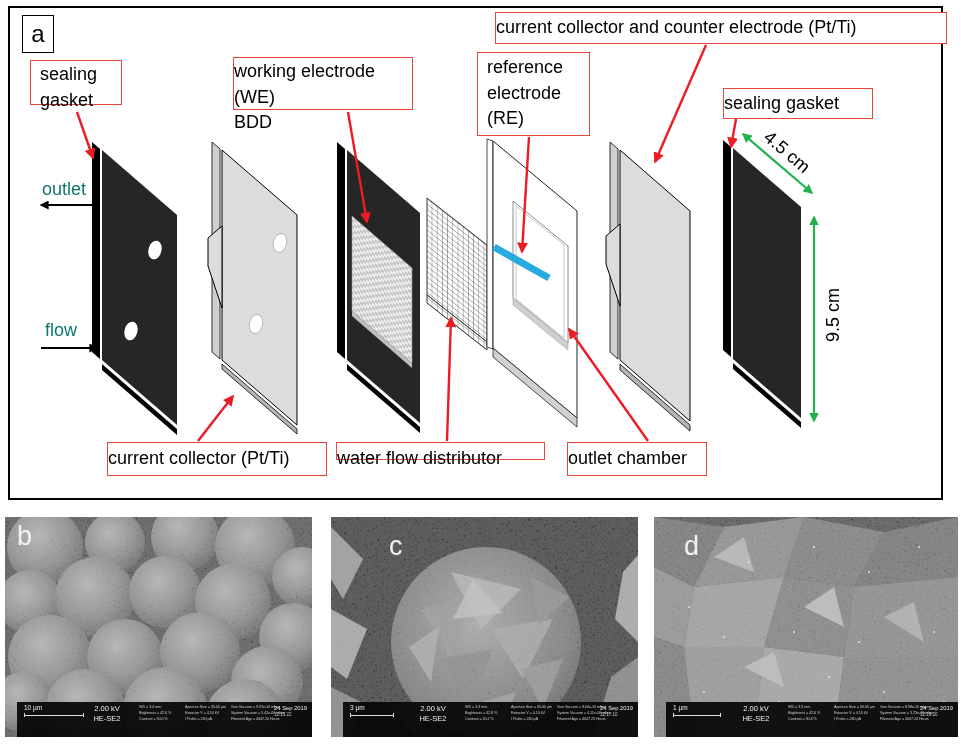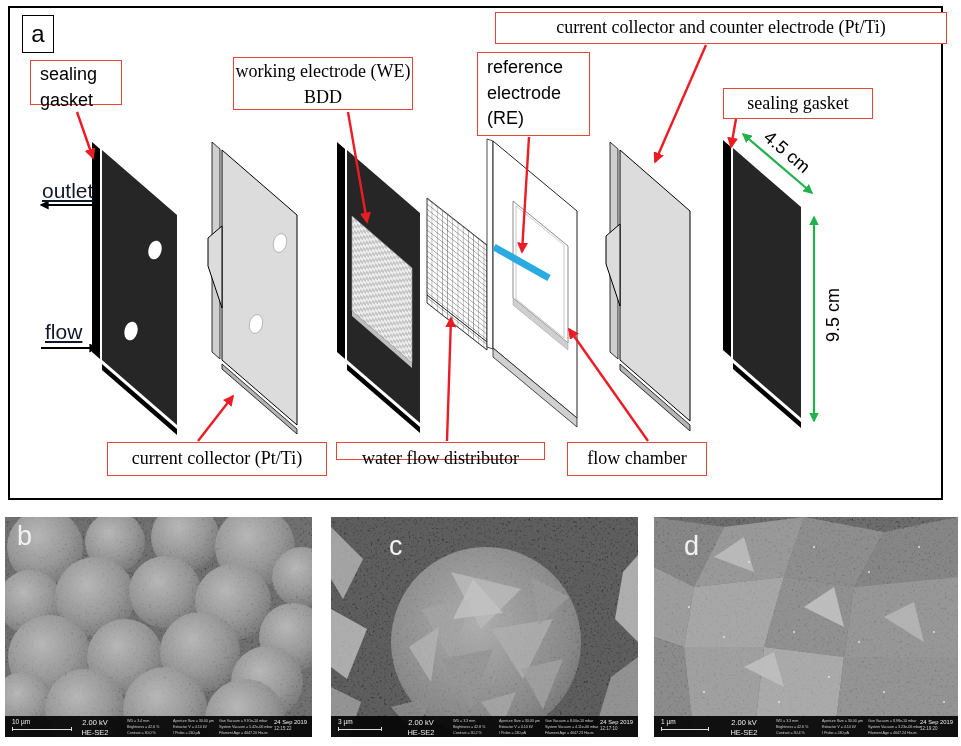--- a/index.html
+++ b/index.html
@@ -18,7 +18,7 @@
   .plabel{position:absolute;border:1.8px solid #e8453a;background:#fff;color:#000;
        font-size:18px;line-height:1.42;white-space:pre-line;box-sizing:border-box;
        z-index:2;}
-  .plabel.center{text-align:center;font-family:Liberation Serif, serif;}
+  .plabel.center{}
   .lbl-sg-left{left:30px;top:60px;width:92px;height:45px;padding:1px 0 0 9px;}
   .lbl-we{left:233px;top:57px;width:180px;height:53px;padding-top:1px;}
   .lbl-ccce{left:495px;top:12px;width:452px;height:32px;padding-top:2px;}

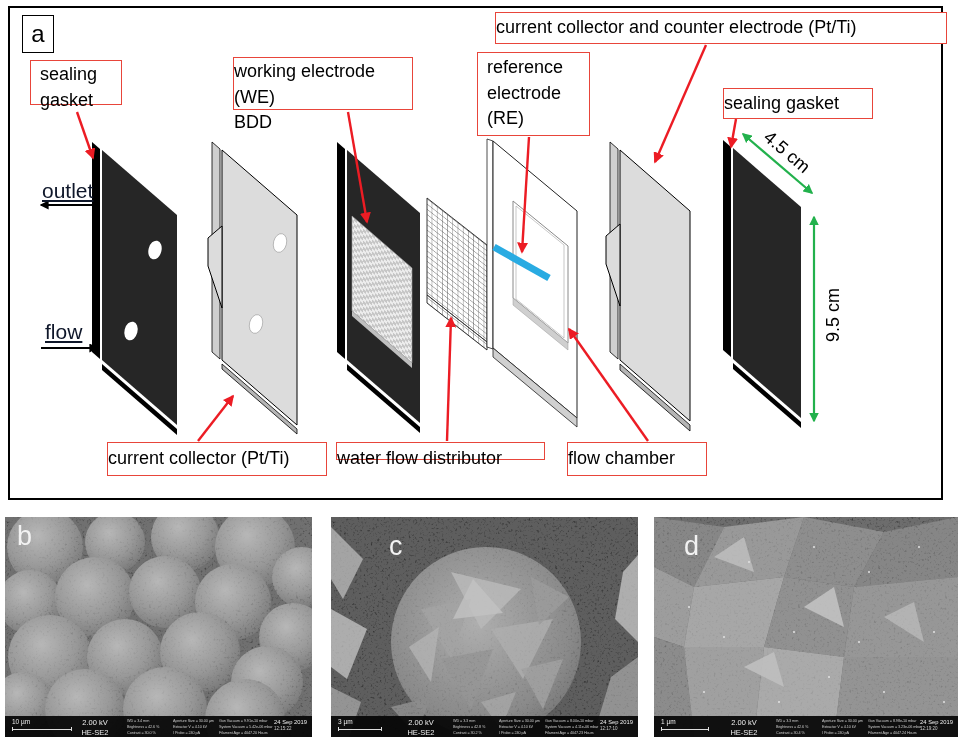--- a/index.html
+++ b/index.html
@@ -28,8 +28,8 @@
   .lbl-wfd{left:336px;top:442px;width:209px;height:18px;padding-top:3px;}
   .lbl-wc{left:567px;top:442px;width:140px;height:34px;padding-top:3px;}
 
-  .flow-label{position:absolute;font-size:21px;color:#0f172a;z-index:2;
-       text-decoration:underline;}
+  .flow-label{position:absolute;font-size:18px;color:#0f766e;z-index:2;
+       }
   .flow-outlet{left:42px;top:179px;}
   .flow-inlet{left:45px;top:320px;}
 

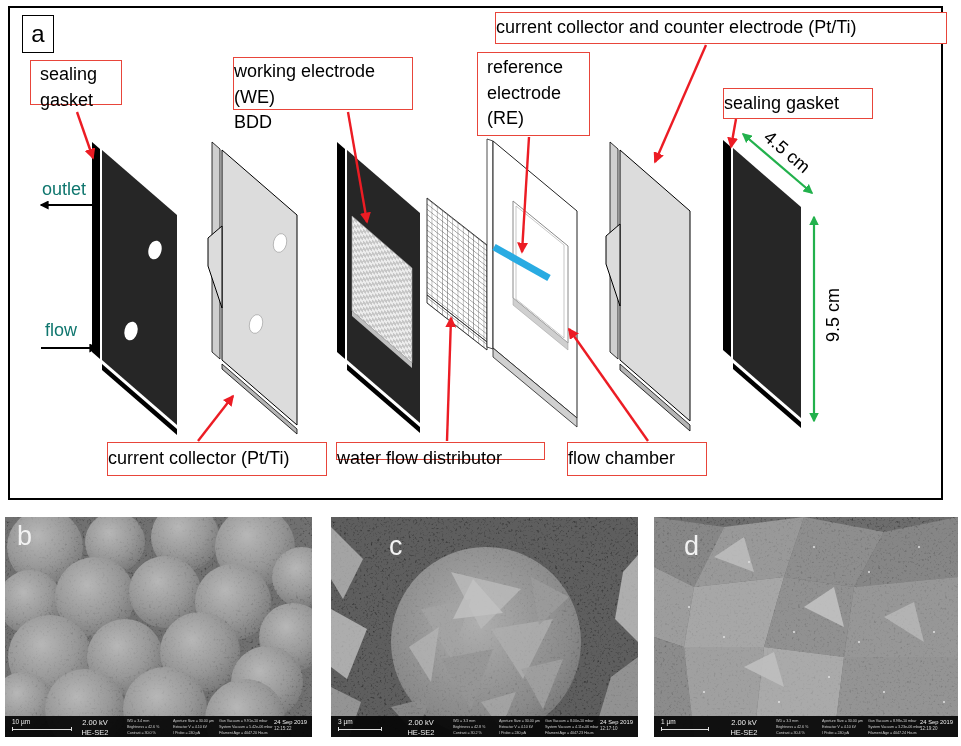--- a/index.html
+++ b/index.html
@@ -187,7 +187,7 @@
 <div class="plabel center lbl-sg-right">sealing gasket</div>
 <div class="plabel center lbl-cc">current collector (Pt/Ti)</div>
 <div class="plabel center lbl-wfd">water flow distributor</div>
-<div class="plabel center lbl-wc">flow chamber</div>
+<div class="plabel center lbl-wc">outlet chamber</div>
 
 <div class="flow-label flow-outlet">outlet</div>
 <div class="flow-label flow-inlet">flow</div>

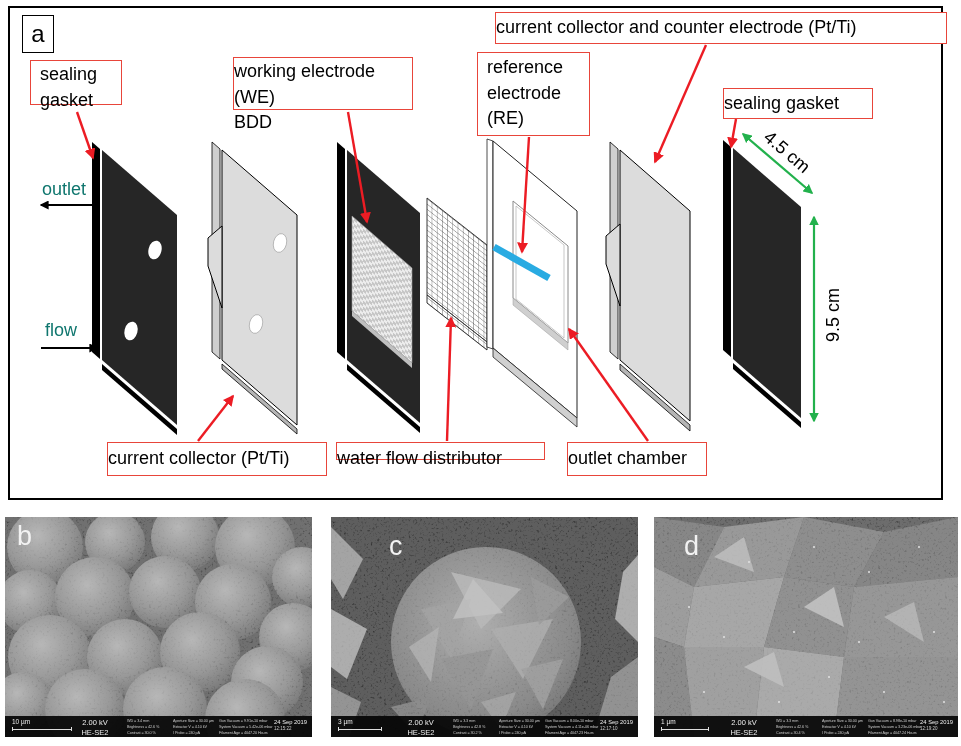--- a/index.html
+++ b/index.html
@@ -40,7 +40,7 @@
   .sem-d{left:654px;width:304px;}
   .sem svg.tex{position:absolute;left:0;top:0;}
   .sem-letter{position:absolute;color:#f2f2f2;font-size:27px;z-index:3;}
-  .sem-footer{position:absolute;left:0;right:0;bottom:0;height:21px;
+  .sem-footer{position:absolute;left:12px;right:0;bottom:0;height:35px;
        background:rgba(5,5,5,0.93);z-index:4;color:#ddd;}
   .sb-wrap{position:absolute;left:7px;top:2px;}
   .sb-text{font-size:6.5px;color:#eee;line-height:1.2;}

